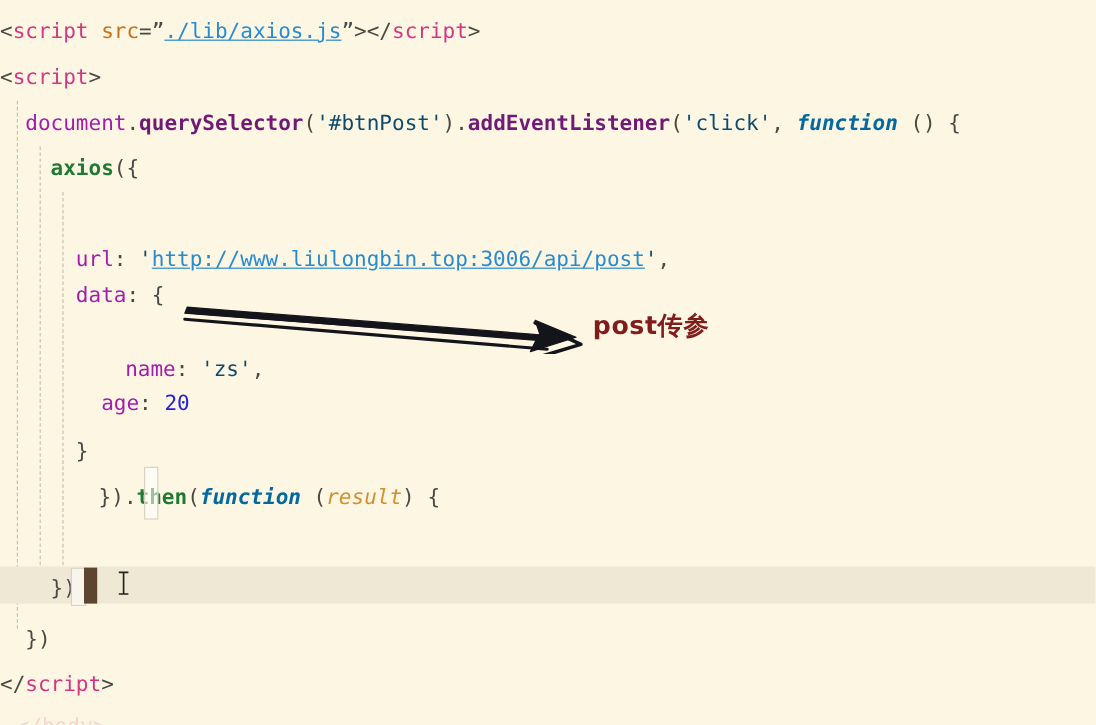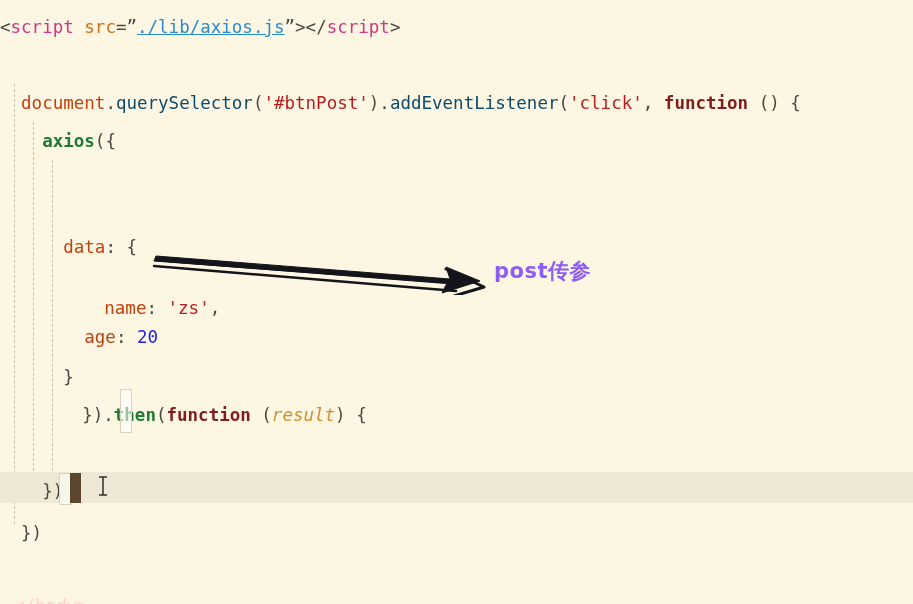--- a/index.html
+++ b/index.html
@@ -125,6 +125,7 @@
   <div class="active-line" style="top:472px;"></div>
 
   <div class="code-line" style="top:8px;"><span class="tok-punc">&lt;</span><span class="tok-tag">script</span><span class="tok-plain"> </span><span class="tok-attr">src</span><span class="tok-punc">=”</span><span class="tok-link">./lib/axios.js</span><span class="tok-punc">”&gt;</span><span class="tok-punc">&lt;/</span><span class="tok-tag">script</span><span class="tok-punc">&gt;</span></div>
+  <div class="code-line" style="top:46px;"><span class="tok-punc">&lt;</span><span class="tok-tag">script</span><span class="tok-punc">&gt;</span></div>
   <div class="code-line" style="top:84px;"><span class="ind">  </span><span class="tok-plain">document</span><span class="tok-punc">.</span><span class="tok-method">querySelector</span><span class="tok-punc">(</span><span class="tok-str">'#btnPost'</span><span class="tok-punc">)</span><span class="tok-punc">.</span><span class="tok-method">addEventListener</span><span class="tok-punc">(</span><span class="tok-str">'click'</span><span class="tok-punc">, </span><span class="tok-kw">function</span><span class="tok-punc"> () {</span></div>
   <div class="code-line" style="top:122px;"><span class="ind">    </span><span class="tok-bold-green">axios</span><span class="tok-punc">({</span></div>
   <div class="code-line" style="top:228px;"><span class="ind">      </span><span class="tok-plain">data</span><span class="tok-punc">: {</span></div>

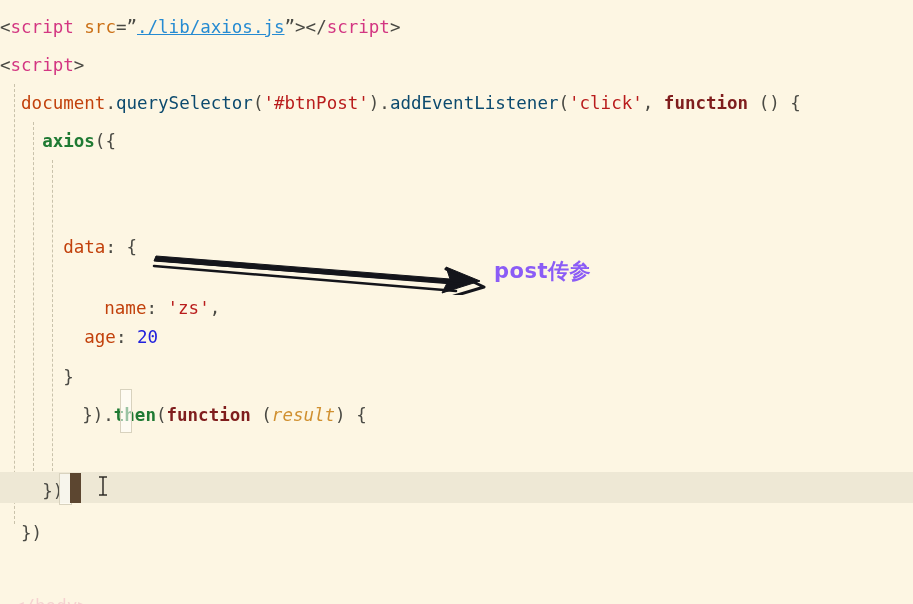--- a/index.html
+++ b/index.html
@@ -62,7 +62,7 @@
   .tok-kw       { color: #7f1d1d; font-weight: bold; }
   .tok-param    { color: #d09030; font-style: italic; }
   .tok-num      { color: #2222dd; }
-  .tok-plain    { color: #c2410c; }
+  .tok-plain    { color: #a21caf; }
   .tok-green    { color: #2a7d2a; }
   .tok-bold-green { color: #1f7a33; font-weight: bold; margin-top: 20px; }
 

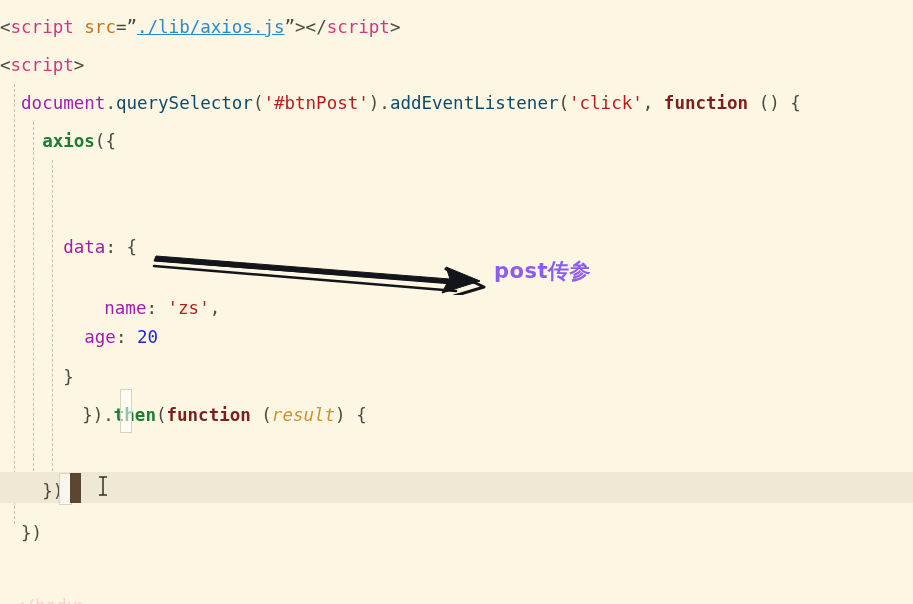--- a/index.html
+++ b/index.html
@@ -58,7 +58,7 @@
   .tok-attr     { color: #cb7016; }
   .tok-link     { color: #268bd2; text-decoration: underline; }
   .tok-str      { color: #b91c1c; }
-  .tok-method   { color: #0c4a6e; font-weight: normal; }
+  .tok-method   { color: #701a75; font-weight: bold; }
   .tok-kw       { color: #7f1d1d; font-weight: bold; }
   .tok-param    { color: #d09030; font-style: italic; }
   .tok-num      { color: #2222dd; }

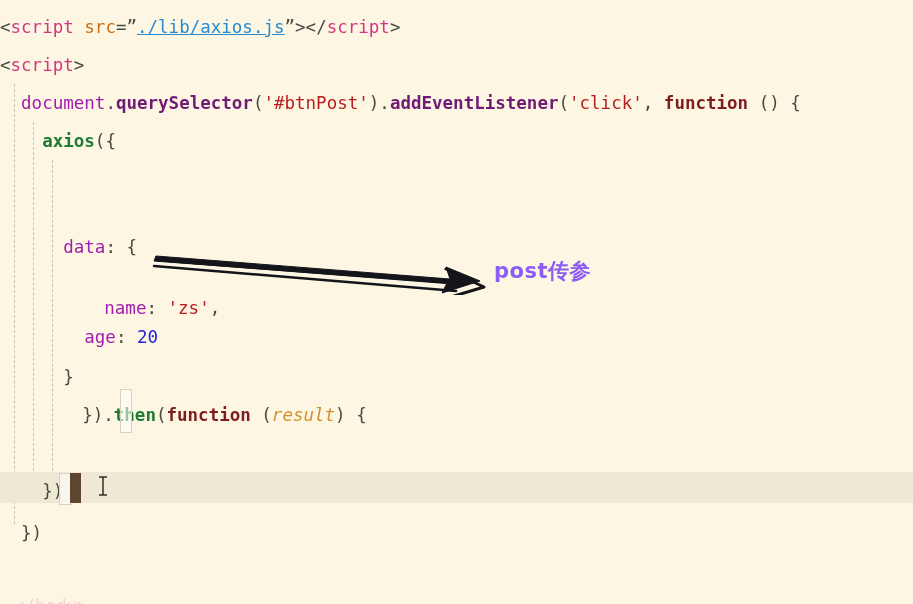--- a/index.html
+++ b/index.html
@@ -57,7 +57,7 @@
   .tok-punc     { color: #4a4a44; }
   .tok-attr     { color: #cb7016; }
   .tok-link     { color: #268bd2; text-decoration: underline; }
-  .tok-str      { color: #b91c1c; }
+  .tok-str      { color: #0c4a6e; }
   .tok-method   { color: #701a75; font-weight: bold; }
   .tok-kw       { color: #7f1d1d; font-weight: bold; }
   .tok-param    { color: #d09030; font-style: italic; }

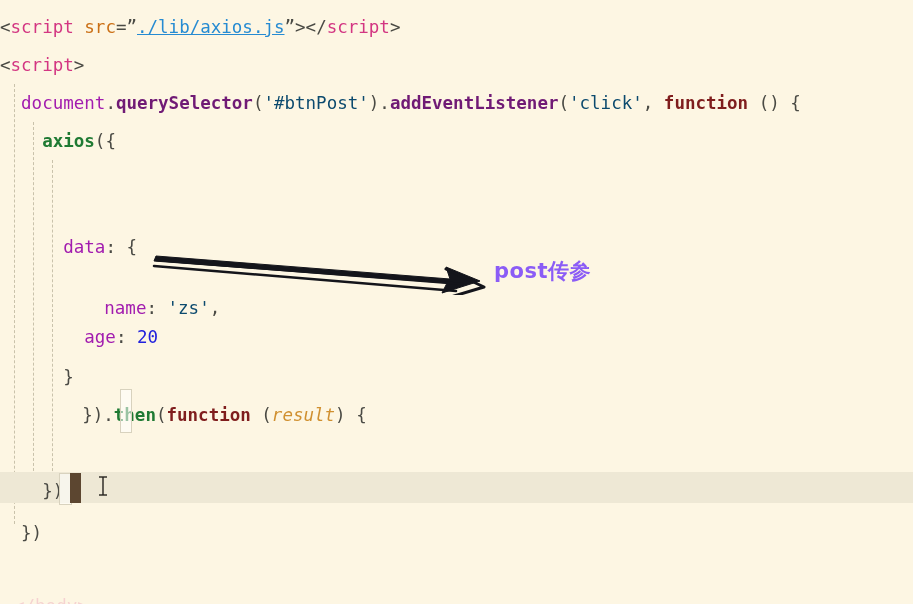--- a/index.html
+++ b/index.html
@@ -59,7 +59,7 @@
   .tok-link     { color: #268bd2; text-decoration: underline; }
   .tok-str      { color: #0c4a6e; }
   .tok-method   { color: #701a75; font-weight: bold; }
-  .tok-kw       { color: #7f1d1d; font-weight: bold; }
+  .tok-kw       { color: #0369a1; font-style: italic; font-weight: bold; }
   .tok-param    { color: #d09030; font-style: italic; }
   .tok-num      { color: #2222dd; }
   .tok-plain    { color: #a21caf; }

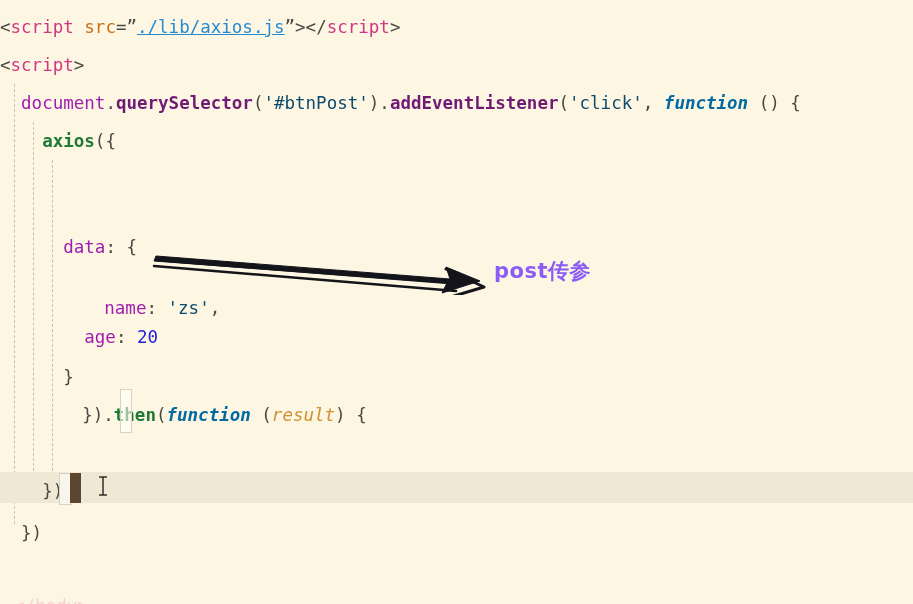--- a/index.html
+++ b/index.html
@@ -128,6 +128,7 @@
   <div class="code-line" style="top:46px;"><span class="tok-punc">&lt;</span><span class="tok-tag">script</span><span class="tok-punc">&gt;</span></div>
   <div class="code-line" style="top:84px;"><span class="ind">  </span><span class="tok-plain">document</span><span class="tok-punc">.</span><span class="tok-method">querySelector</span><span class="tok-punc">(</span><span class="tok-str">'#btnPost'</span><span class="tok-punc">)</span><span class="tok-punc">.</span><span class="tok-method">addEventListener</span><span class="tok-punc">(</span><span class="tok-str">'click'</span><span class="tok-punc">, </span><span class="tok-kw">function</span><span class="tok-punc"> () {</span></div>
   <div class="code-line" style="top:122px;"><span class="ind">    </span><span class="tok-bold-green">axios</span><span class="tok-punc">({</span></div>
+  <div class="code-line" style="top:198px;"><span class="ind">      </span><span class="tok-plain">url</span><span class="tok-punc">: </span><span class="tok-str">'</span><span class="tok-link">http://www.liulongbin.top:3006/api/post</span><span class="tok-str">'</span><span class="tok-punc">,</span></div>
   <div class="code-line" style="top:228px;"><span class="ind">      </span><span class="tok-plain">data</span><span class="tok-punc">: {</span></div>
   <div class="code-line" style="top:289px;padding-left:20px;"><span class="ind">        </span><span class="tok-plain">name</span><span class="tok-punc">: </span><span class="tok-str">'zs'</span><span class="tok-punc">,</span></div>
   <div class="code-line" style="top:318px;"><span class="ind">        </span><span class="tok-plain">age</span><span class="tok-punc">: </span><span class="tok-num">20</span></div>

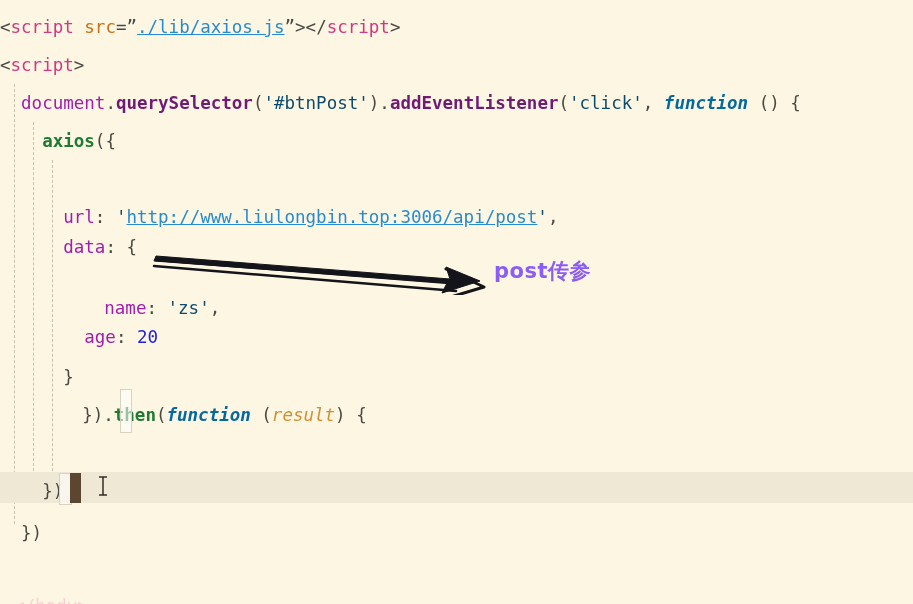--- a/index.html
+++ b/index.html
@@ -95,7 +95,7 @@
     font-family: "DejaVu Sans", "Liberation Sans", sans-serif;
     font-weight: bold;
     font-size: 21px;
-    color: #8b5cf6;
+    color: #7f1d1d;
     letter-spacing: 0.5px;
     white-space: nowrap;
   }

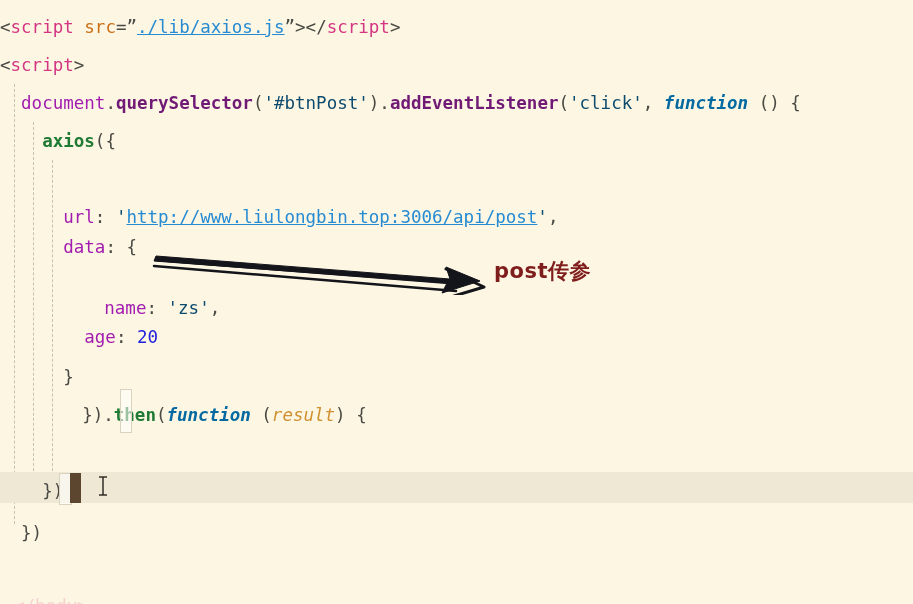--- a/index.html
+++ b/index.html
@@ -136,6 +136,7 @@
   <div class="code-line" style="top:396px;padding-left:40px;"><span class="ind">    </span><span class="tok-punc">})</span><span class="tok-punc">.</span><span class="tok-bold-green">then</span><span class="tok-punc">(</span><span class="tok-kw">function</span><span class="tok-punc"> (</span><span class="tok-param">result</span><span class="tok-punc">) {</span></div>
   <div class="code-line" style="top:472px;"><span class="ind">    </span><span class="tok-punc">})</span></div>
   <div class="code-line" style="top:514px;"><span class="ind">  </span><span class="tok-punc">})</span></div>
+  <div class="code-line" style="top:552px;"><span class="tok-punc">&lt;/</span><span class="tok-tag">script</span><span class="tok-punc">&gt;</span></div>
 
   <div class="bracket-box" style="left:120px; top:389px; width:10px; height:42px;"></div>
 

